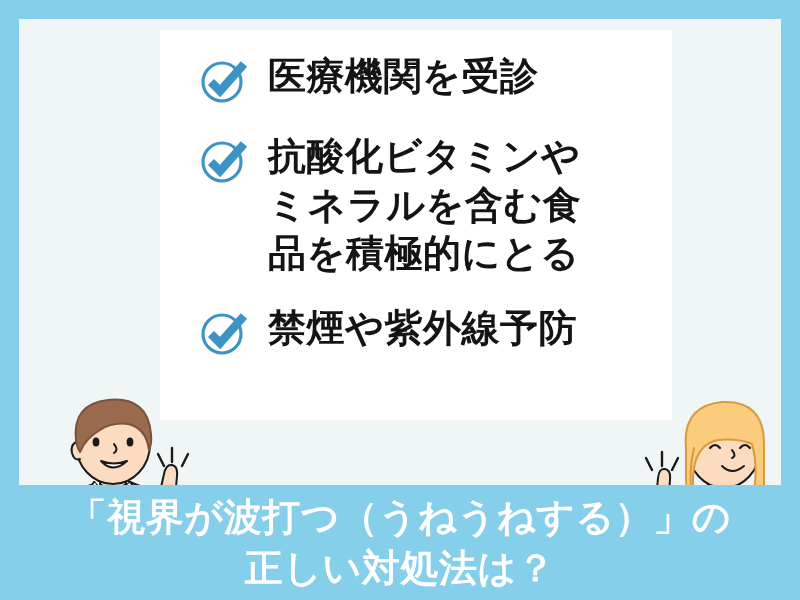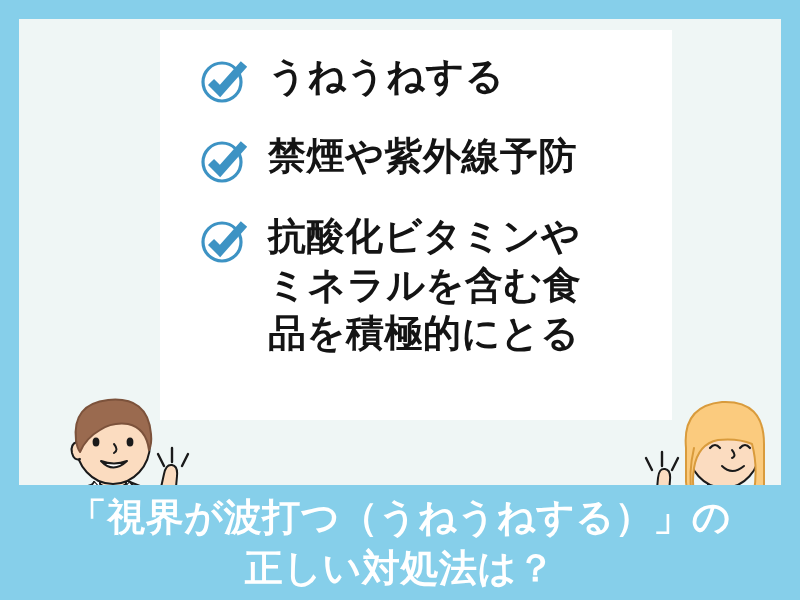--- a/index.html
+++ b/index.html
@@ -120,7 +120,7 @@
               <path d="M13 28 L22 37 L46 10" fill="none" stroke="#3D93C4" stroke-width="8.5" stroke-linecap="butt" stroke-linejoin="miter"></path>
             </svg>
           </span>
-          <span class="check-text">うねうねする</span>
+          <span class="check-text">医療機関を受診</span>
         </div>
 
         <div class="check-row">

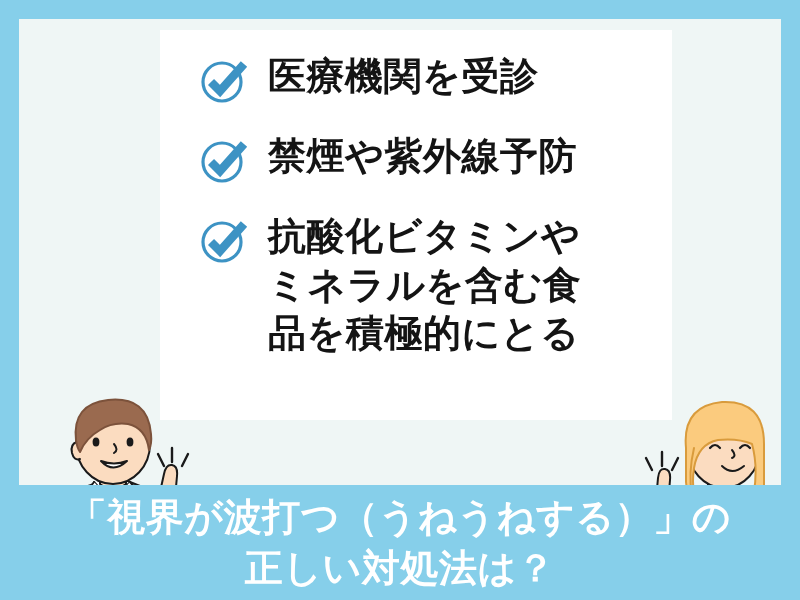--- a/index.html
+++ b/index.html
@@ -121,16 +121,6 @@
             </svg>
           </span>
           <span class="check-text">医療機関を受診</span>
-        </div>
-
-        <div class="check-row">
-          <span class="check-icon">
-            <svg viewBox="0 0 52 52" xmlns="http://www.w3.org/2000/svg">
-              <circle cx="24" cy="28" r="19" fill="none" stroke="#3D93C4" stroke-width="3.2"></circle>
-              <path d="M13 28 L22 37 L46 10" fill="none" stroke="#3D93C4" stroke-width="8.5" stroke-linecap="butt" stroke-linejoin="miter"></path>
-            </svg>
-          </span>
-          <span class="check-text">禁煙や紫外線予防</span>
         </div>
 
         <div class="check-row">
@@ -145,6 +135,16 @@
 品を積極的にとる</span>
         </div>
 
+        <div class="check-row">
+          <span class="check-icon">
+            <svg viewBox="0 0 52 52" xmlns="http://www.w3.org/2000/svg">
+              <circle cx="24" cy="28" r="19" fill="none" stroke="#3D93C4" stroke-width="3.2"></circle>
+              <path d="M13 28 L22 37 L46 10" fill="none" stroke="#3D93C4" stroke-width="8.5" stroke-linecap="butt" stroke-linejoin="miter"></path>
+            </svg>
+          </span>
+          <span class="check-text">禁煙や紫外線予防</span>
+        </div>
+
       </div>
     </div>
   </div>

